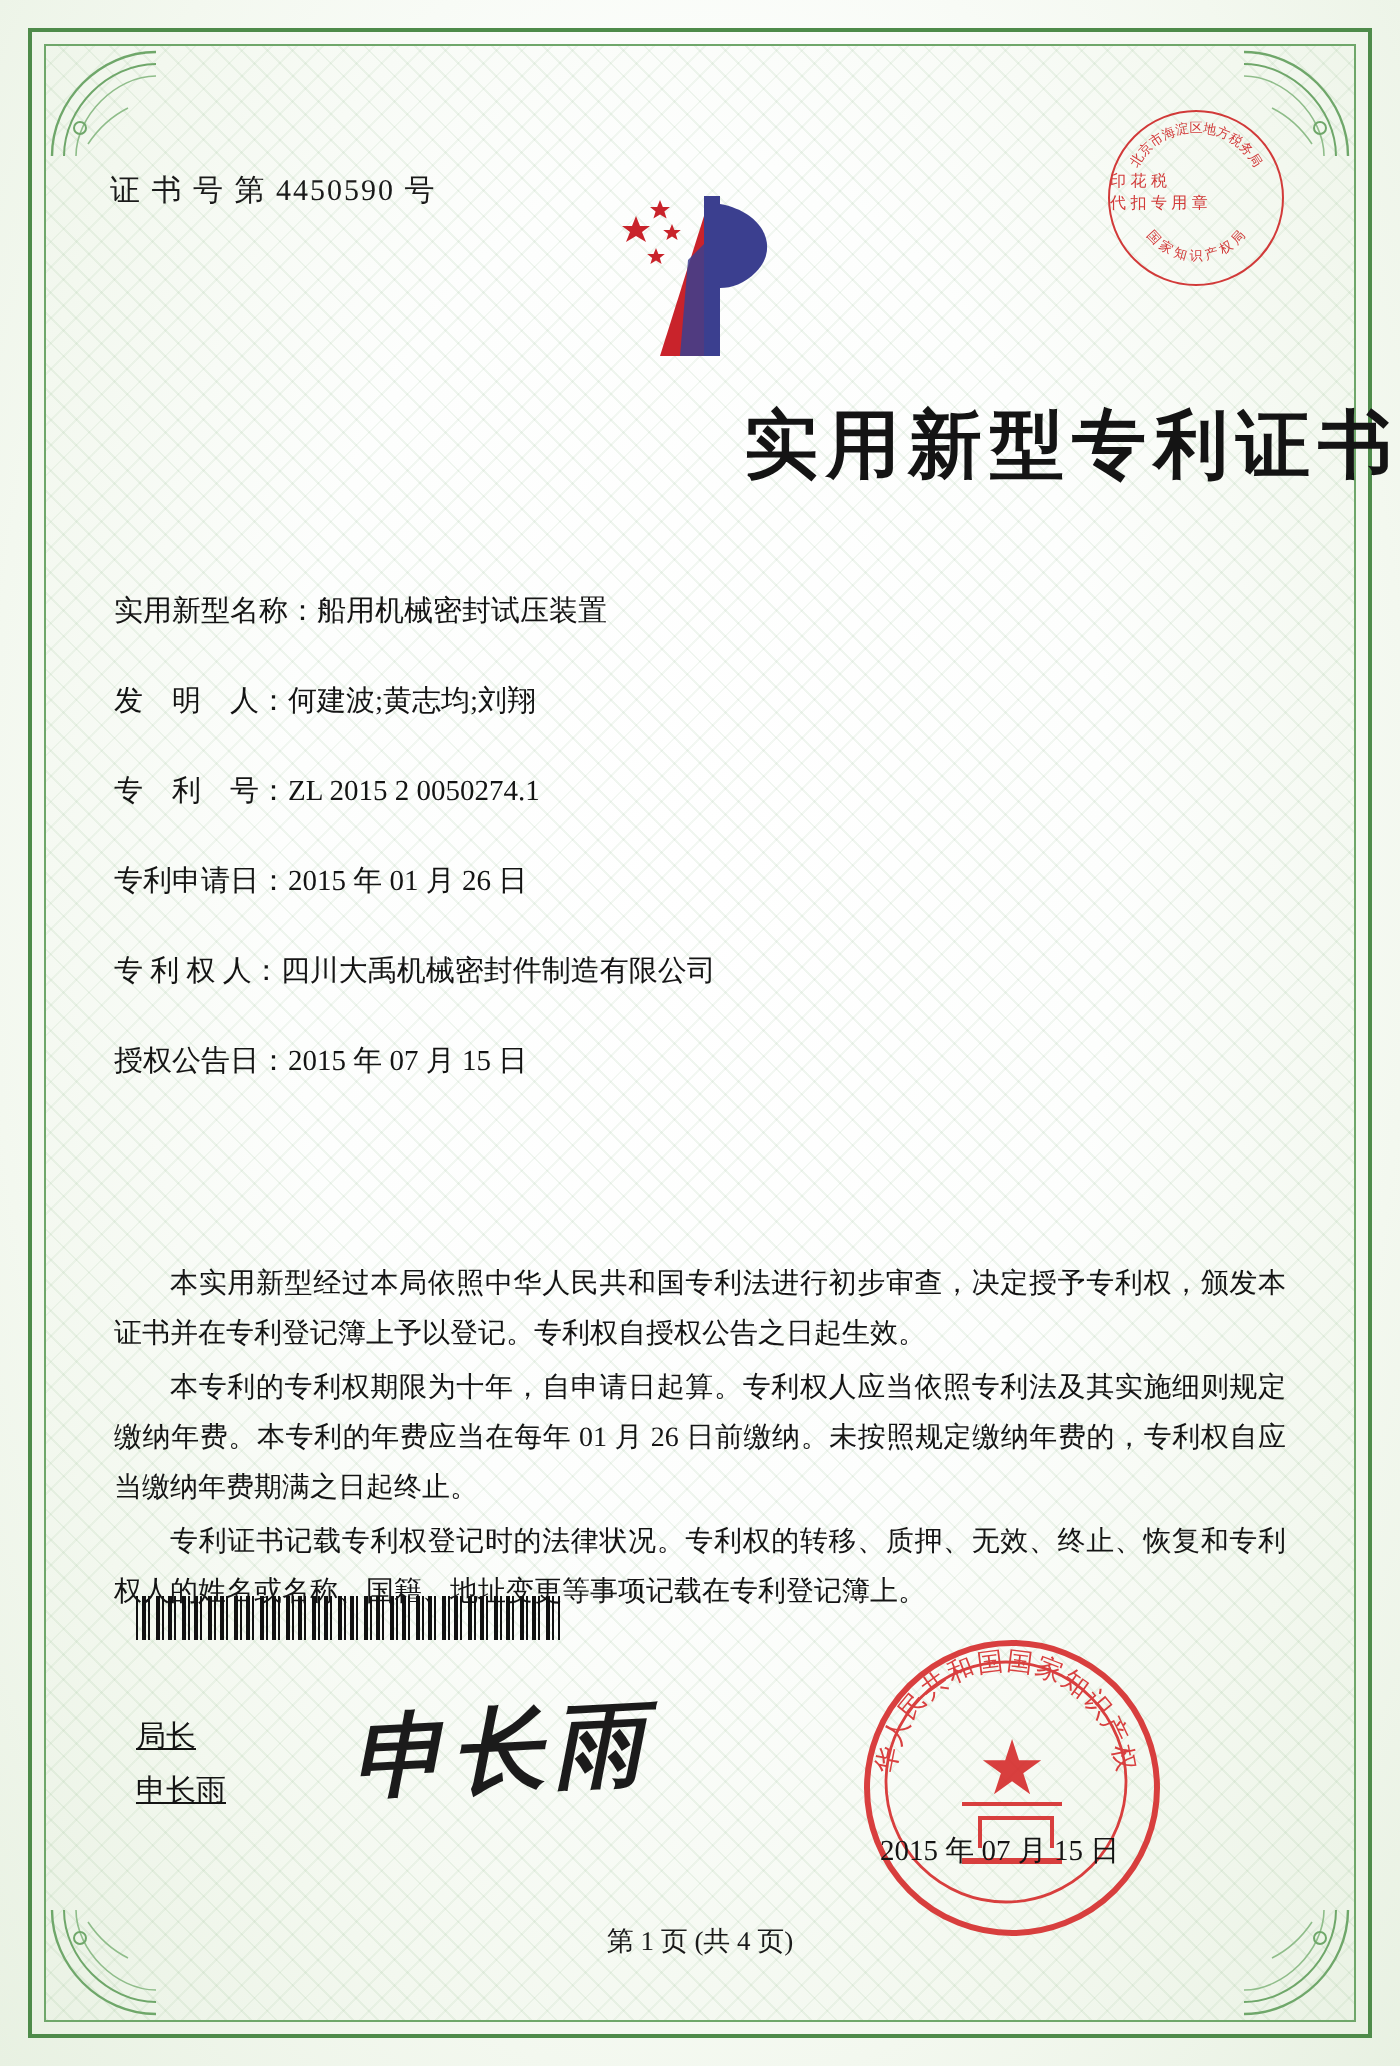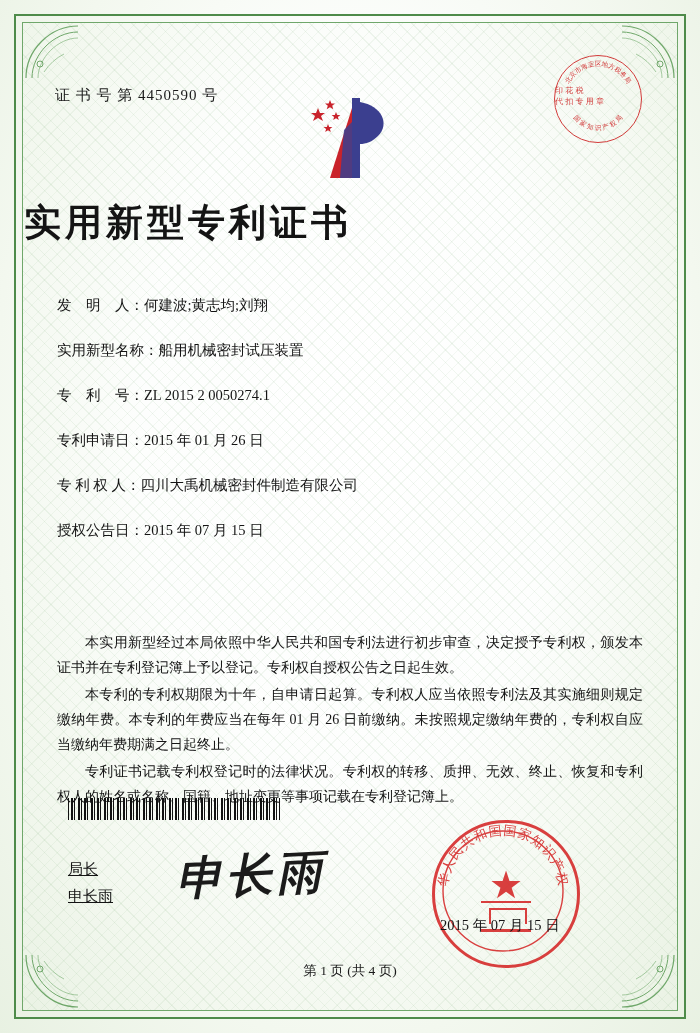--- a/index.html
+++ b/index.html
@@ -107,13 +107,12 @@
   .title {
     position: absolute;
     left: 0; right: 0; top: 198px;
-    text-align: left;
+    text-align: right;
     font-size: 37px;
     font-weight: bold;
     letter-spacing: 4px;
     color: #141414;
     font-family: Liberation Sans, sans-serif;
-    padding-left: 24px;
   }
 
   

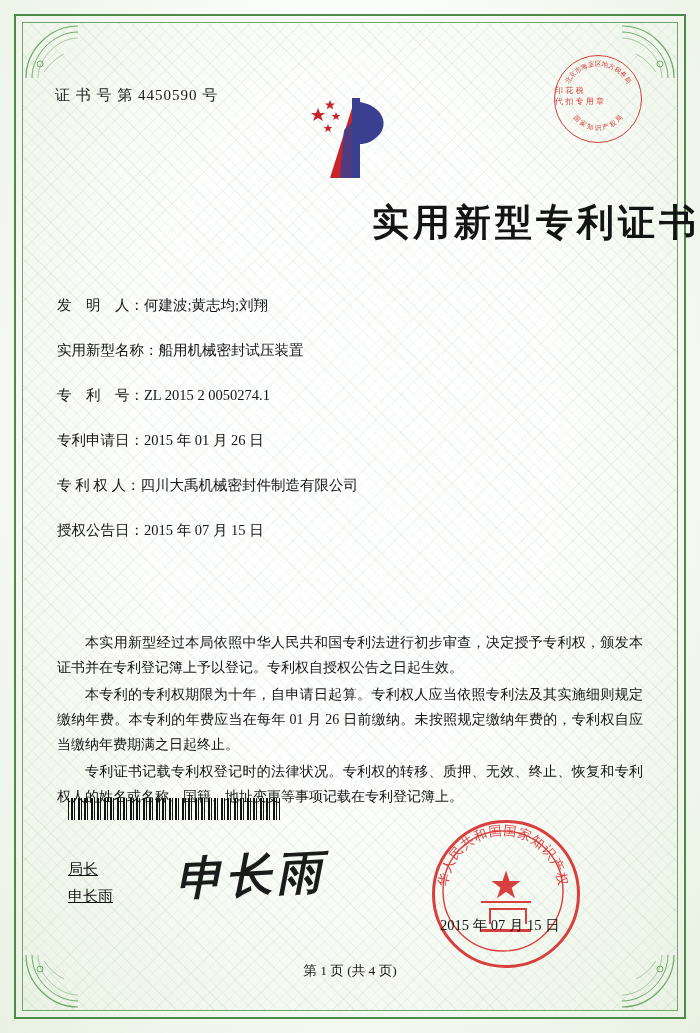--- a/index.html
+++ b/index.html
@@ -314,10 +314,10 @@
 
   <div class="fields">
     <div class="field">
+      <span class="lbl">实用新型名称：</span><span class="val">船用机械密封试压装置</span>
+    </div>
+    <div class="field">
       <span class="lbl">发　明　人：</span><span class="val">何建波;黄志均;刘翔</span>
-    </div>
-    <div class="field">
-      <span class="lbl">实用新型名称：</span><span class="val">船用机械密封试压装置</span>
     </div>
     <div class="field">
       <span class="lbl">专　利　号：</span><span class="val">ZL 2015 2 0050274.1</span>

